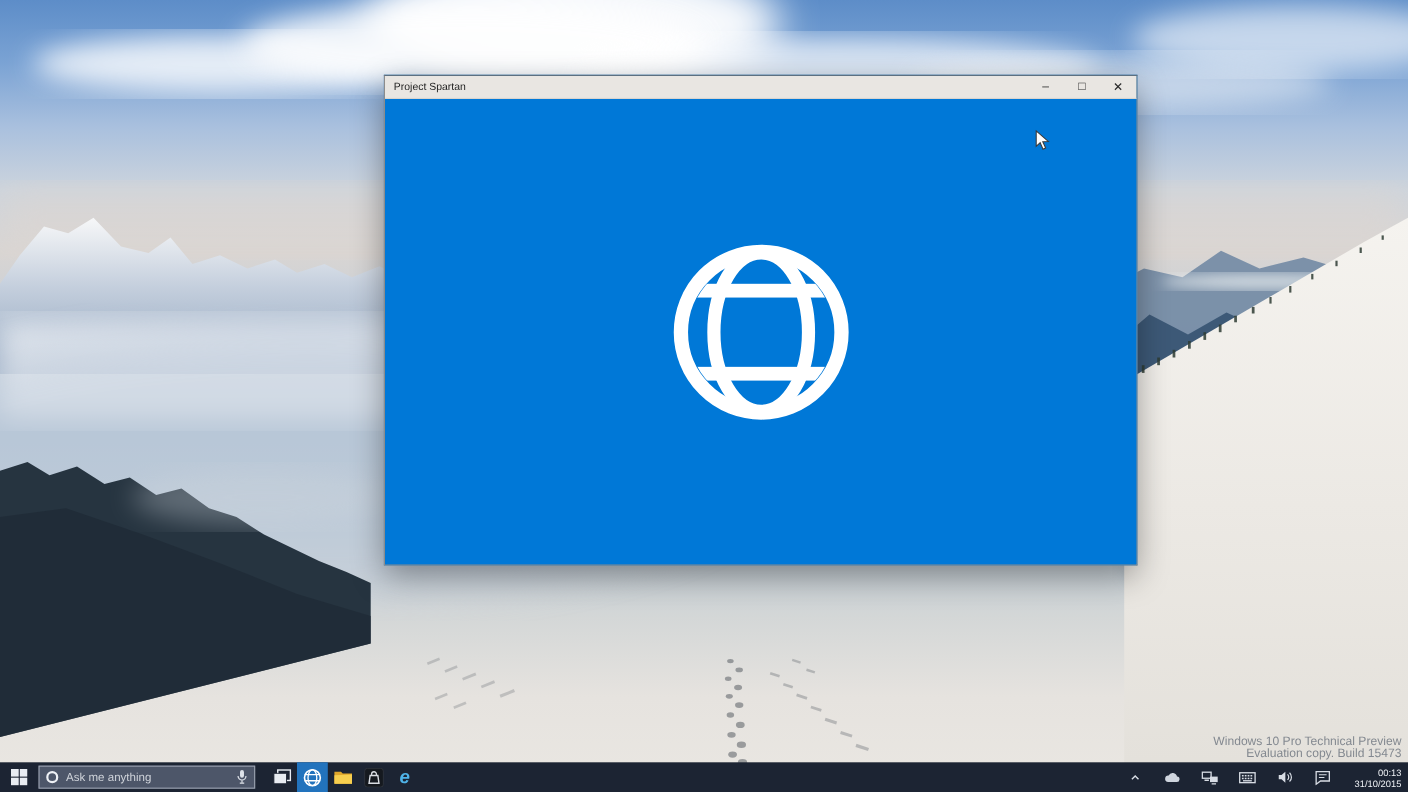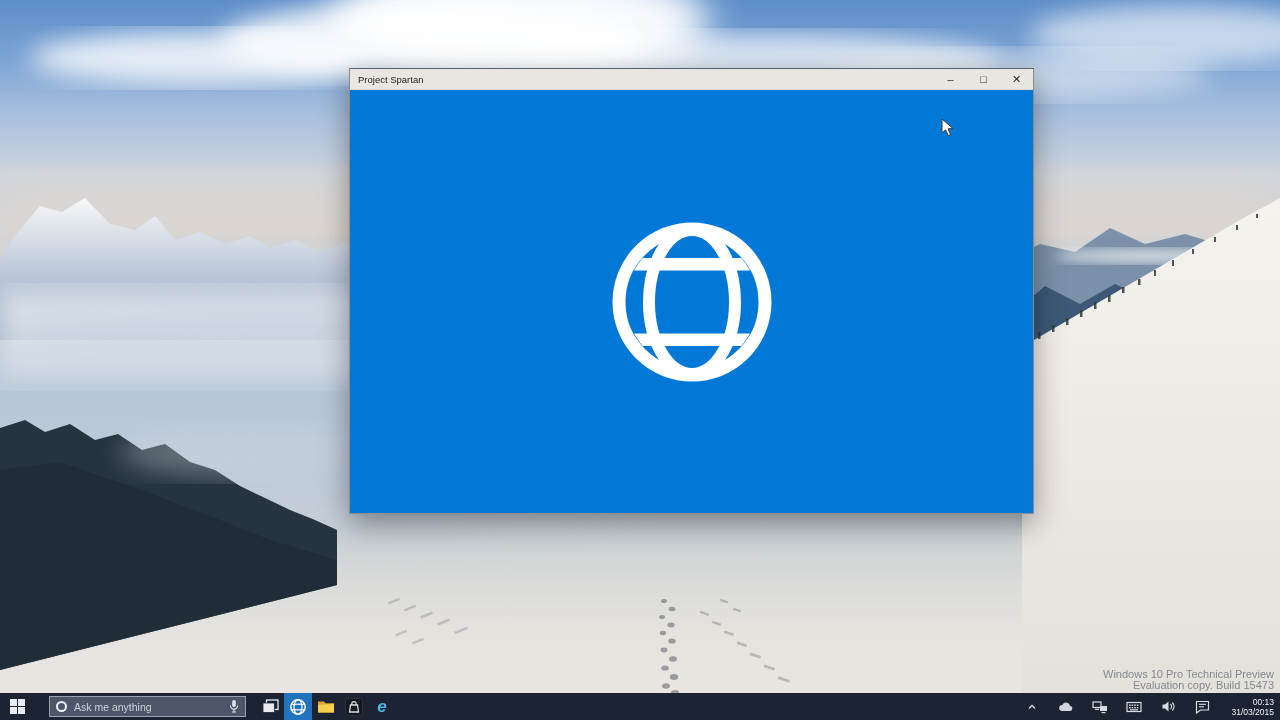--- a/index.html
+++ b/index.html
@@ -28,7 +28,7 @@
   .taskbar { position:absolute; left:0; bottom:0; width:1280px; height:27px;
     background:#1c2433; display:flex; align-items:center; z-index:50; }
   .tb-start { width:34px; height:27px; display:flex; align-items:center; justify-content:center; }
-  .tb-search { width:197px; height:21px; margin-left:15px; background:#4d5669;
+  .tb-search { width:197px; height:21px; margin-left:1px; background:#4d5669;
     border:1px solid #9aa1af; display:flex; align-items:center; padding:0 6px; }
   .tb-search .circle { width:11px; height:11px; border:2px solid #eef1f5; border-radius:50%;
     flex:0 0 auto; margin-right:7px; }

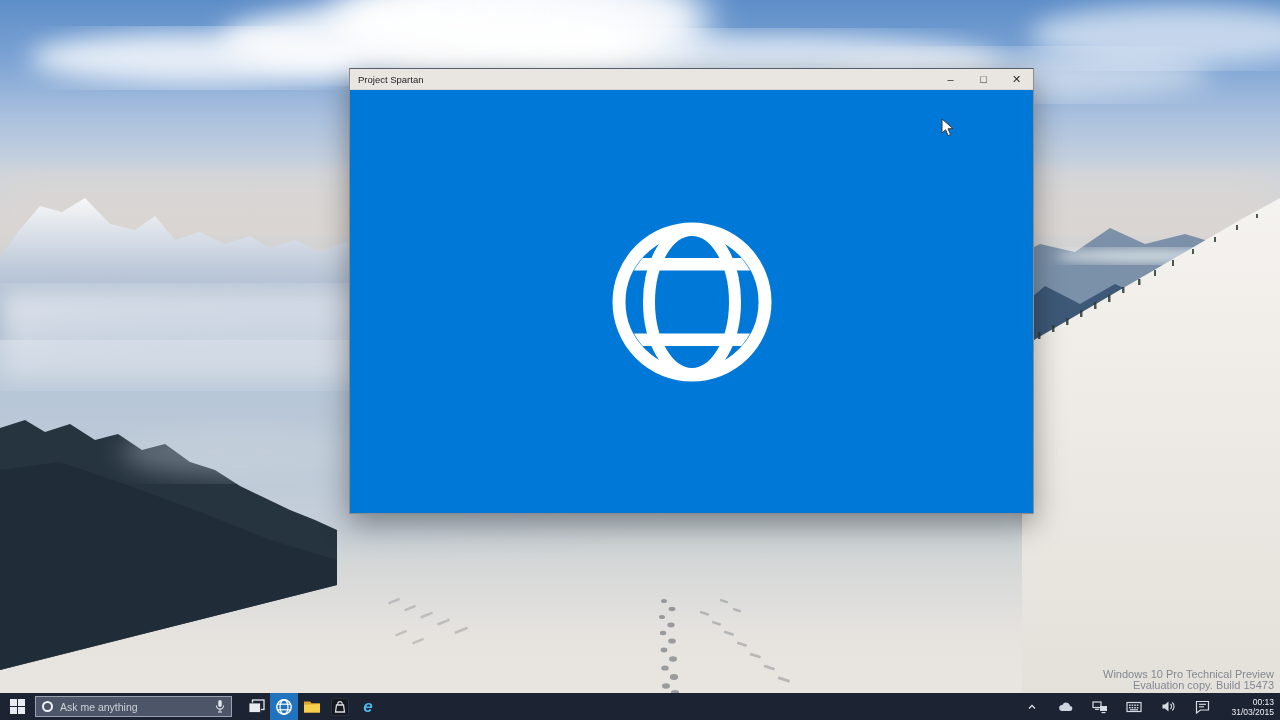--- a/index.html
+++ b/index.html
@@ -319,7 +319,7 @@
       </div>
       <div class="clock">
         <div>00:13</div>
-        <div>31/03/2015</div>
+        <div>31/10/2015</div>
       </div>
     </div>
   </div>

